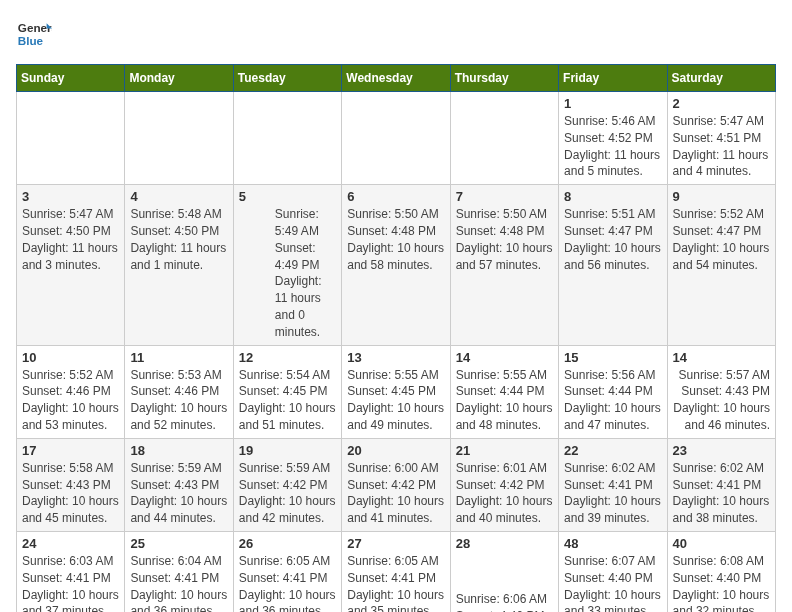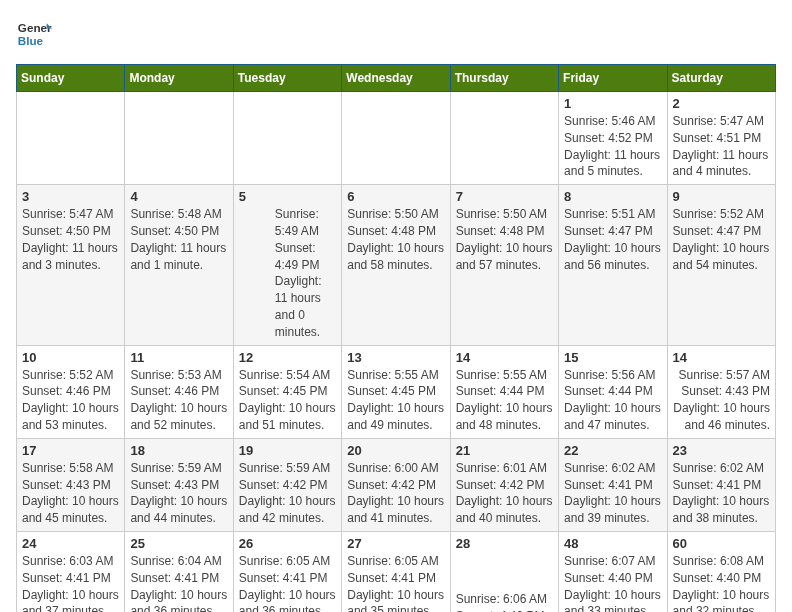--- a/index.html
+++ b/index.html
@@ -327,7 +327,7 @@
 and 33 minutes.</div>
         </td>
         <td>
-          <span class="day-number">60</span>
+          <span class="day-number">40</span>
           <div class="day-info" style="white-space: pre-line;">Sunrise: 6:08 AM
 Sunset: 4:40 PM
 Daylight: 10 hours

